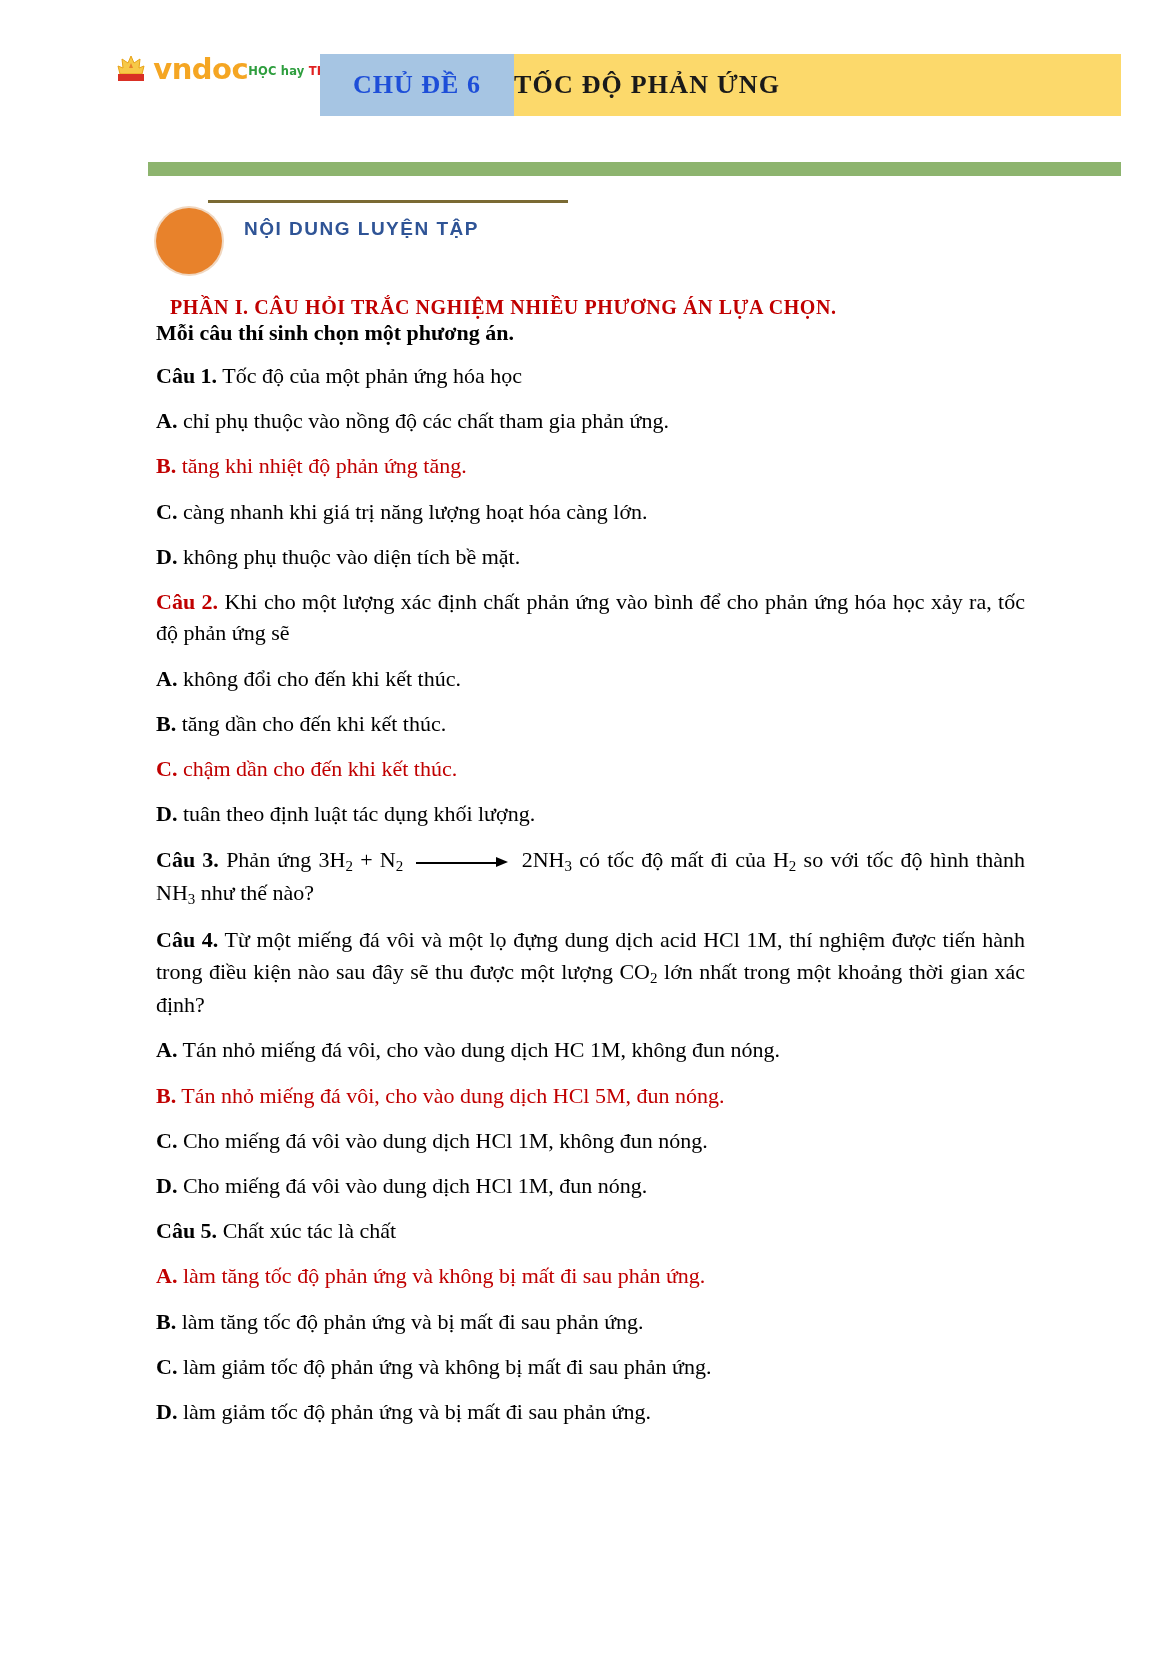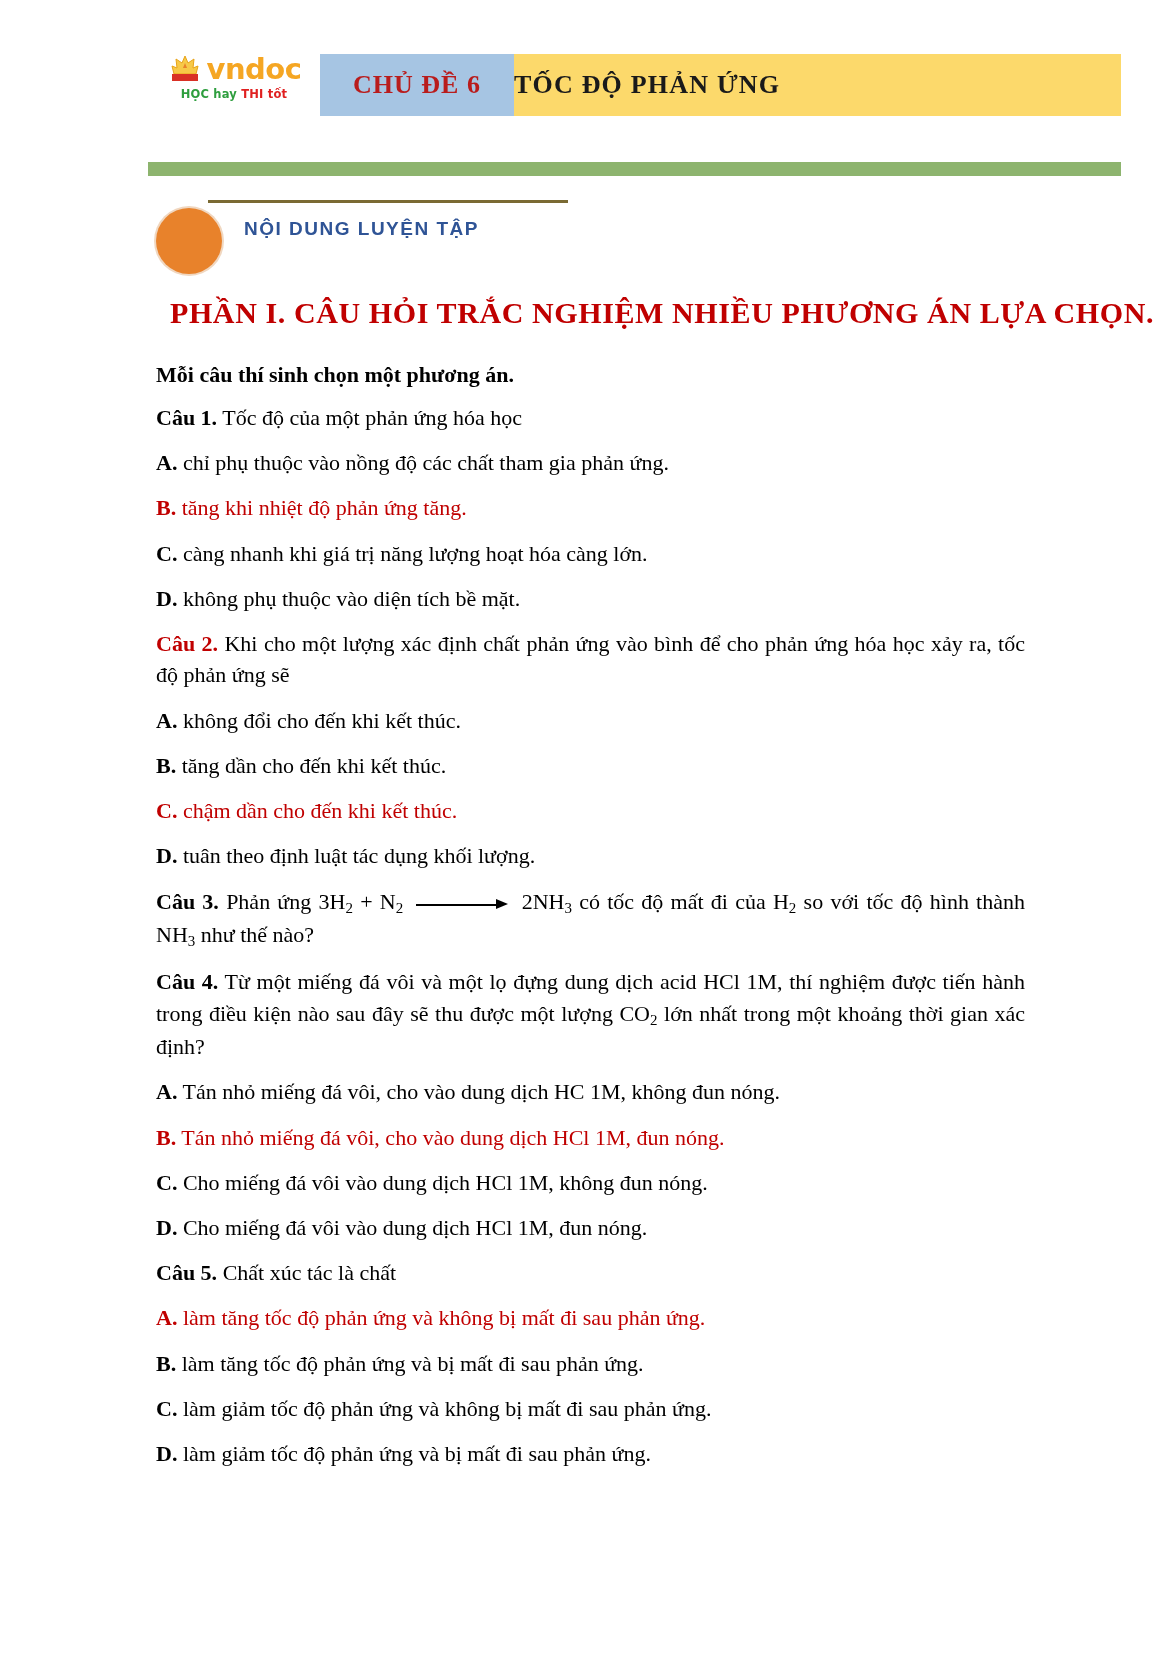--- a/index.html
+++ b/index.html
@@ -43,7 +43,7 @@
     width: 172px;
     flex: 0 0 172px;
     display: flex;
-    flex-direction: column;
+    flex-direction: row;
     align-items: center;
     justify-content: center;
     padding-top: 10px;

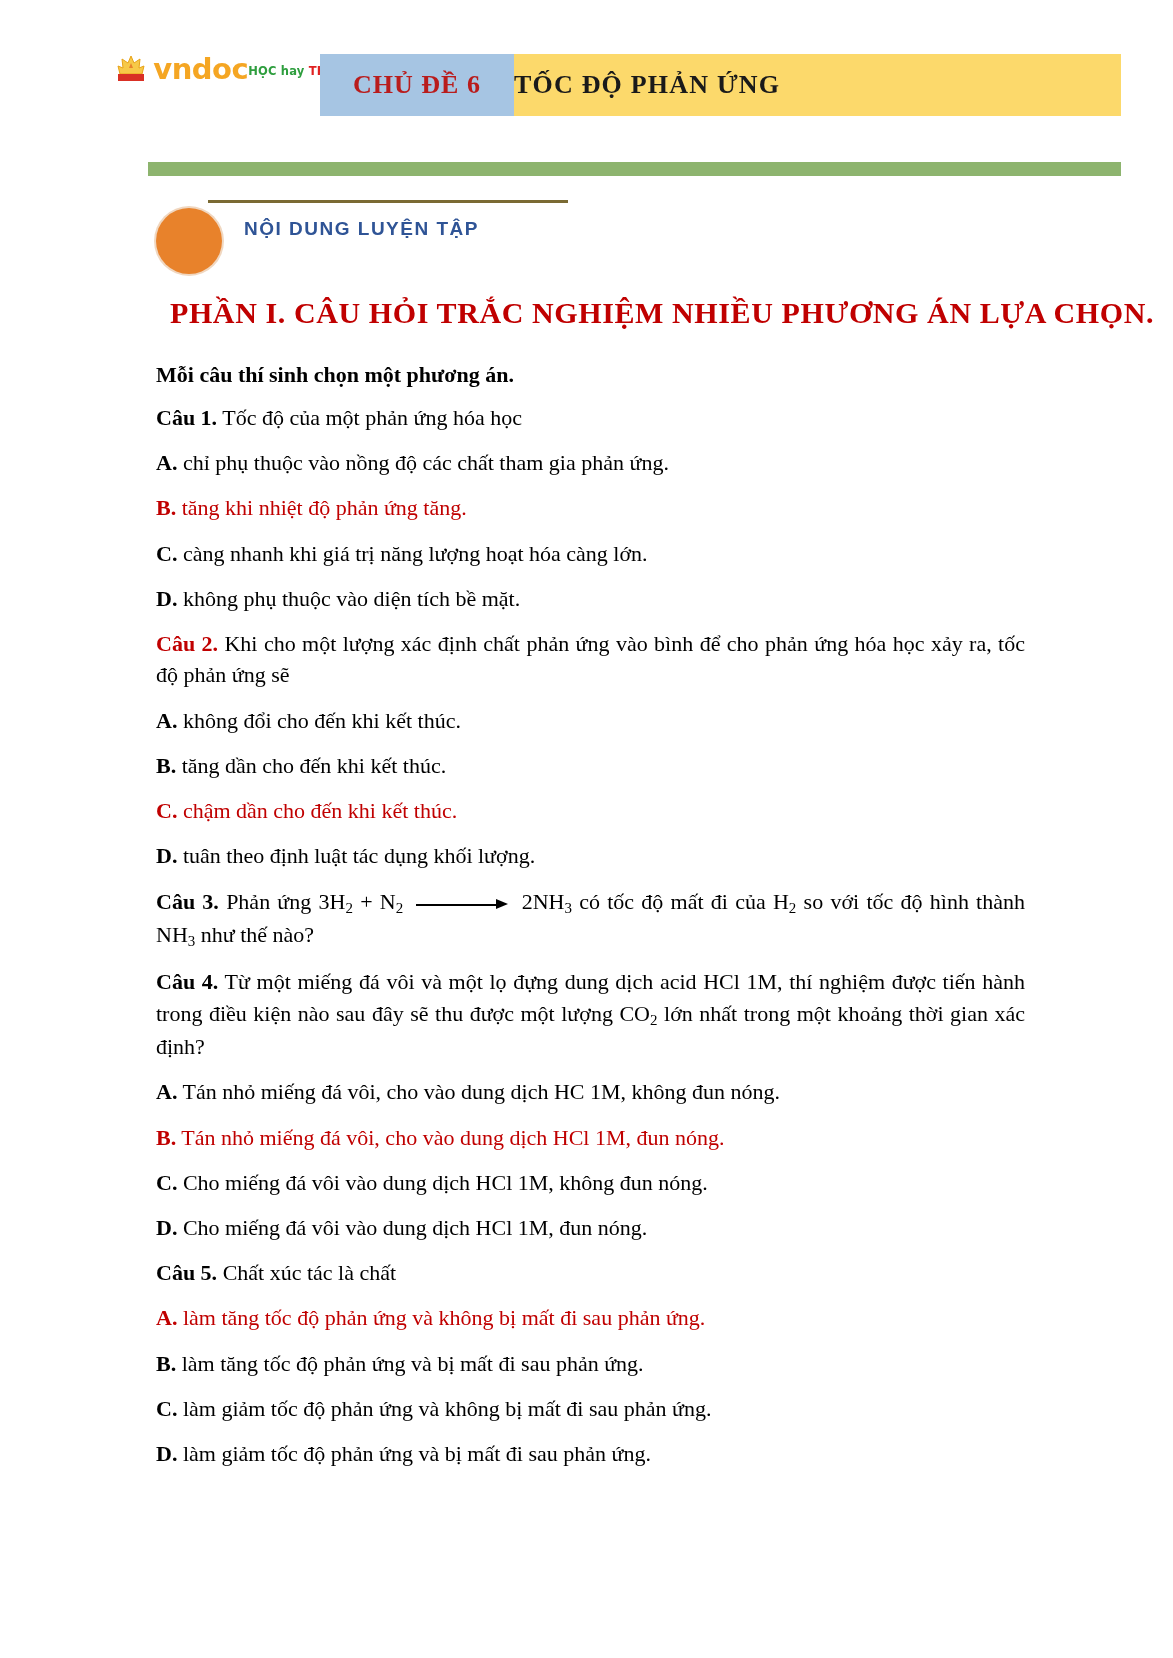--- a/index.html
+++ b/index.html
@@ -96,7 +96,7 @@
     justify-content: center;
   }
   .banner-left-text {
-    color: #b91c1c;
+    color: #1d4ed8;
     font-weight: bold;
     font-size: 26px;
     letter-spacing: 1px;

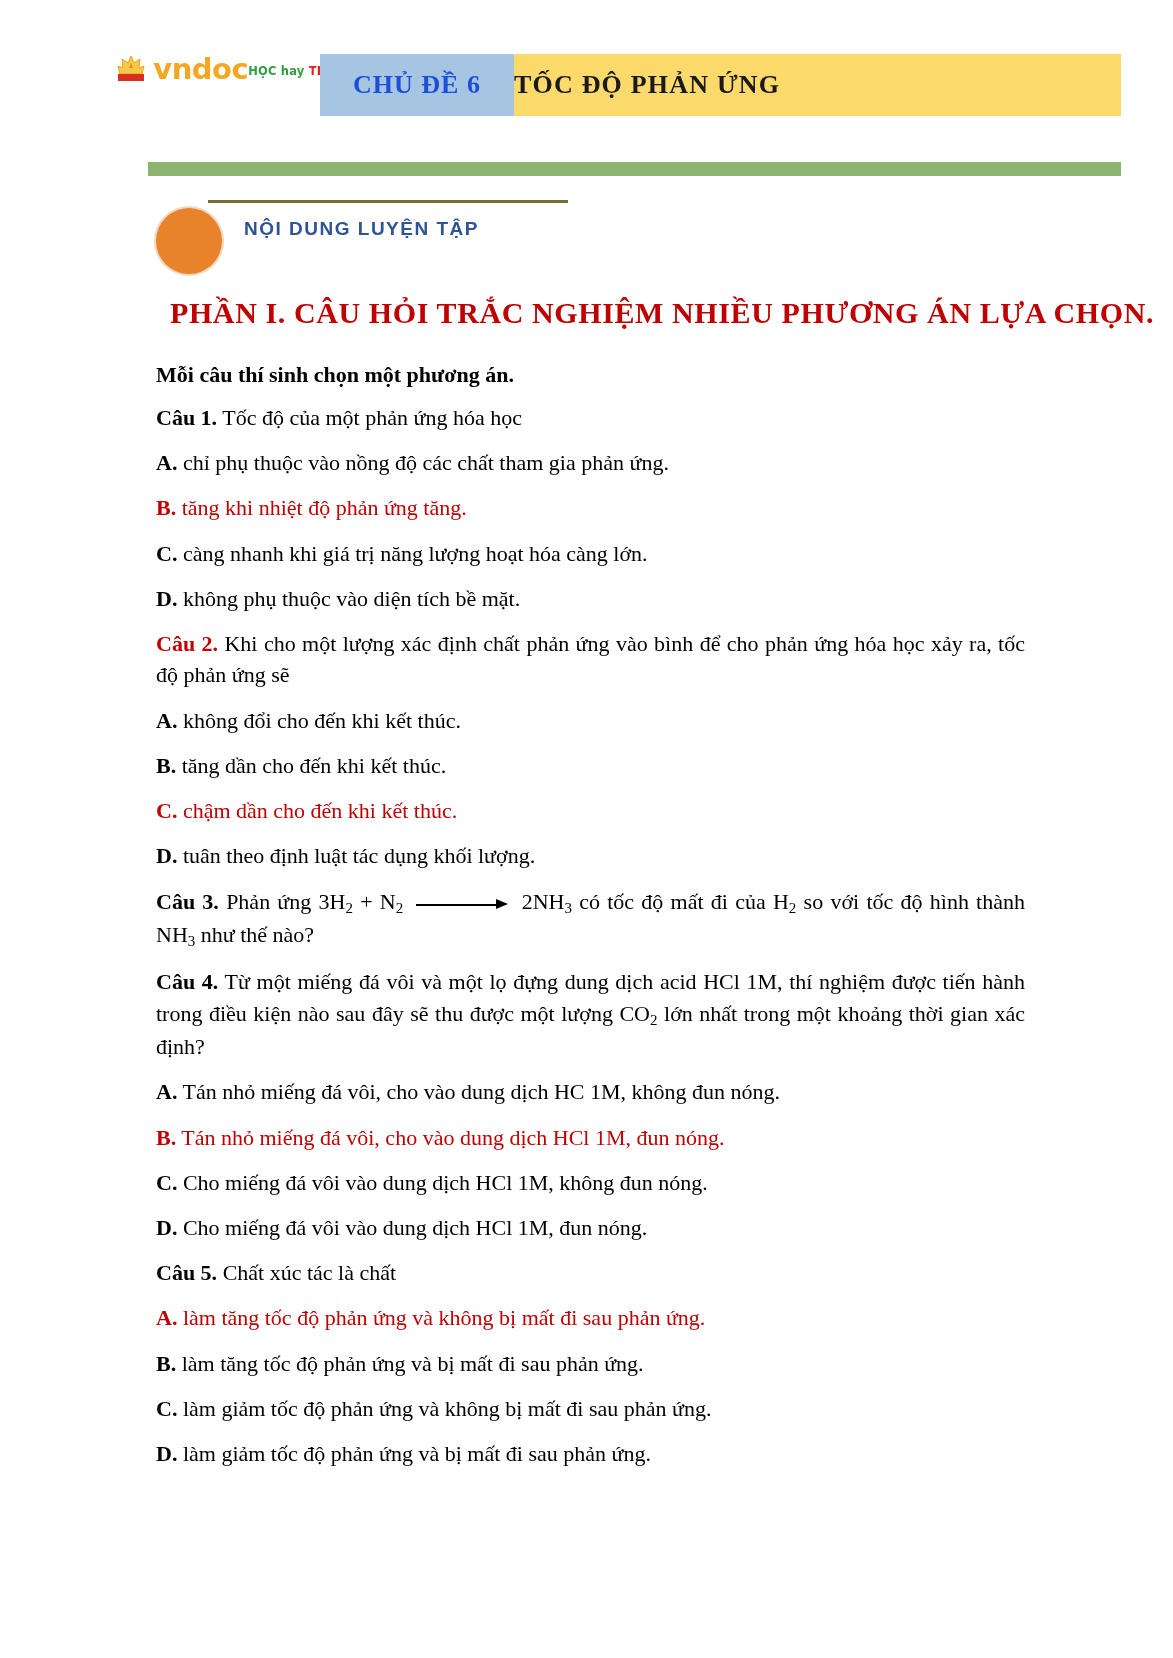--- a/index.html
+++ b/index.html
@@ -170,9 +170,9 @@
   .part-heading {
     color: #c00000;
     font-weight: bold;
-    font-size: 30px;
+    font-size: 20px;
     letter-spacing: 0.6px;
-    margin: 0 0 32px 14px;
+    margin: 0 0 1px 14px;
     font-family: "Liberation Serif", serif;
     white-space: nowrap;
   }

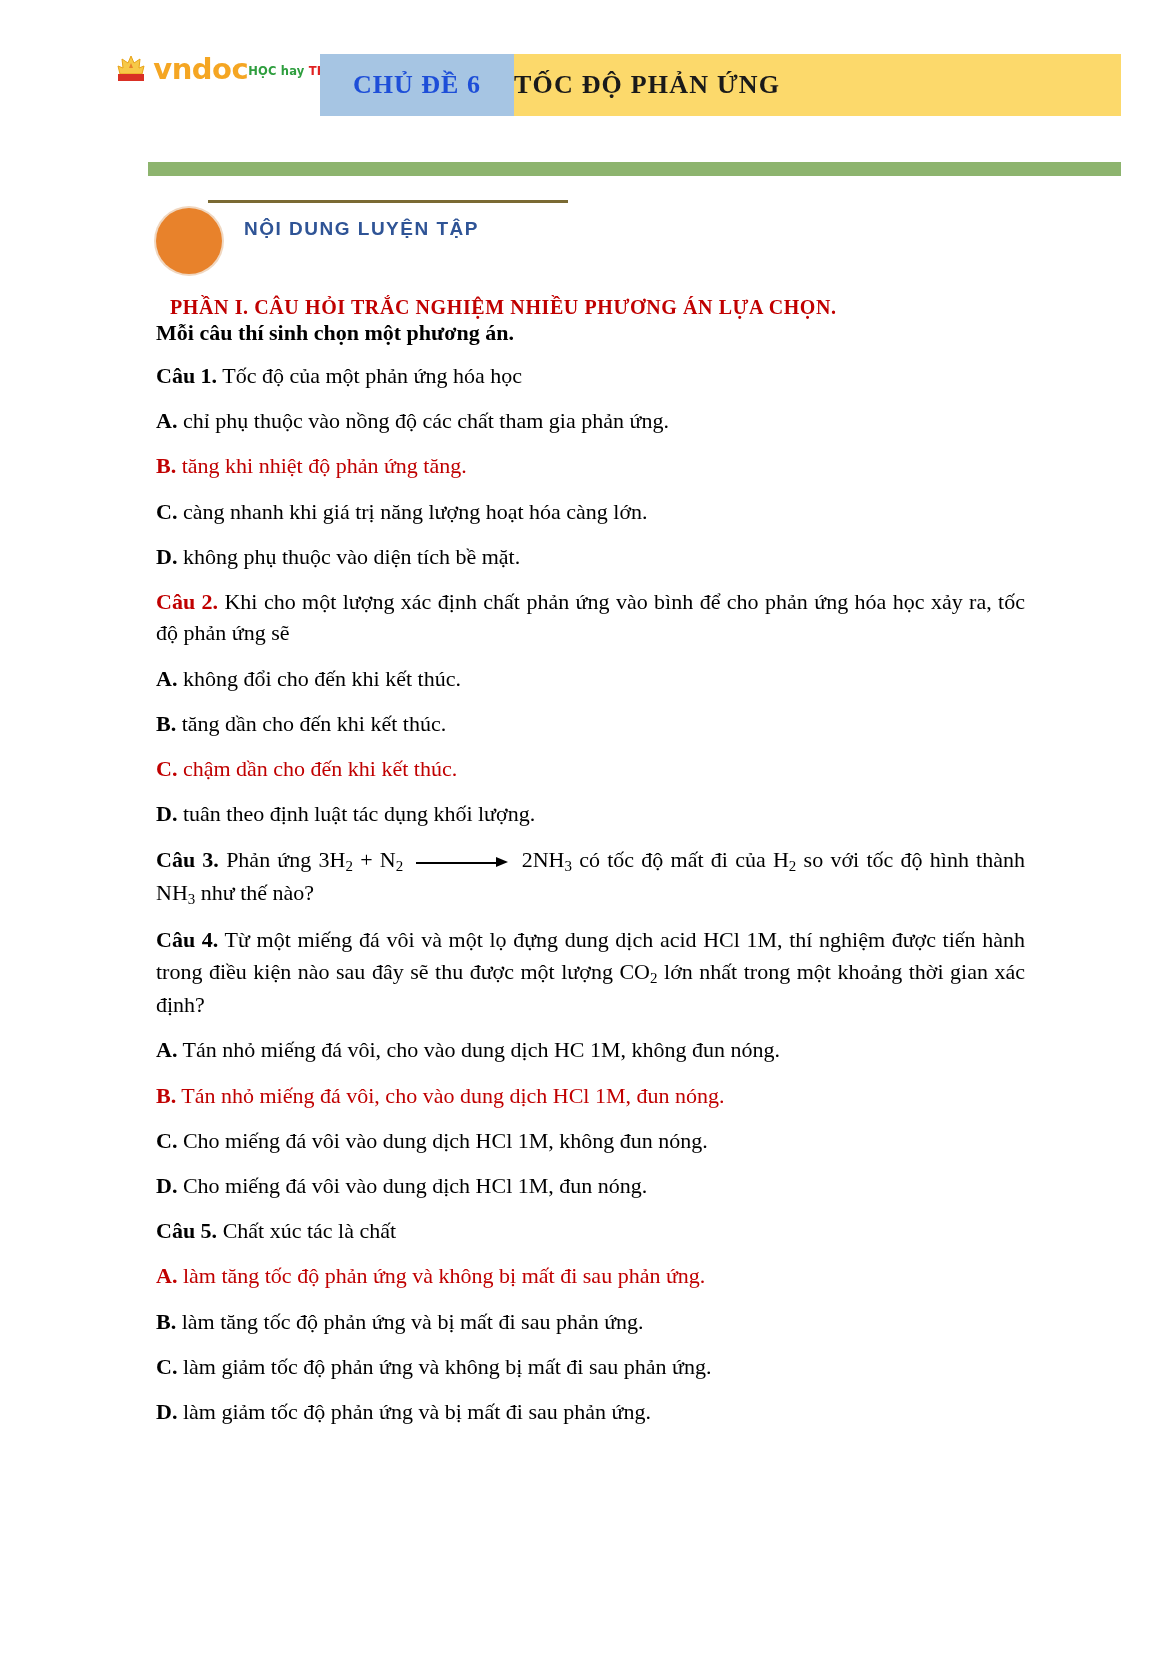--- a/index.html
+++ b/index.html
@@ -358,7 +358,7 @@
     </p>
     <p class="line red">
       <span class="lbl">B.</span>
-      <span>Tán nhỏ miếng đá vôi, cho vào dung dịch HCl 1M, đun nóng.</span>
+      <span>Tán nhỏ miếng đá vôi, cho vào dung dịch HCl 5M, đun nóng.</span>
     </p>
     <p class="line">
       <span class="lbl">C.</span>

